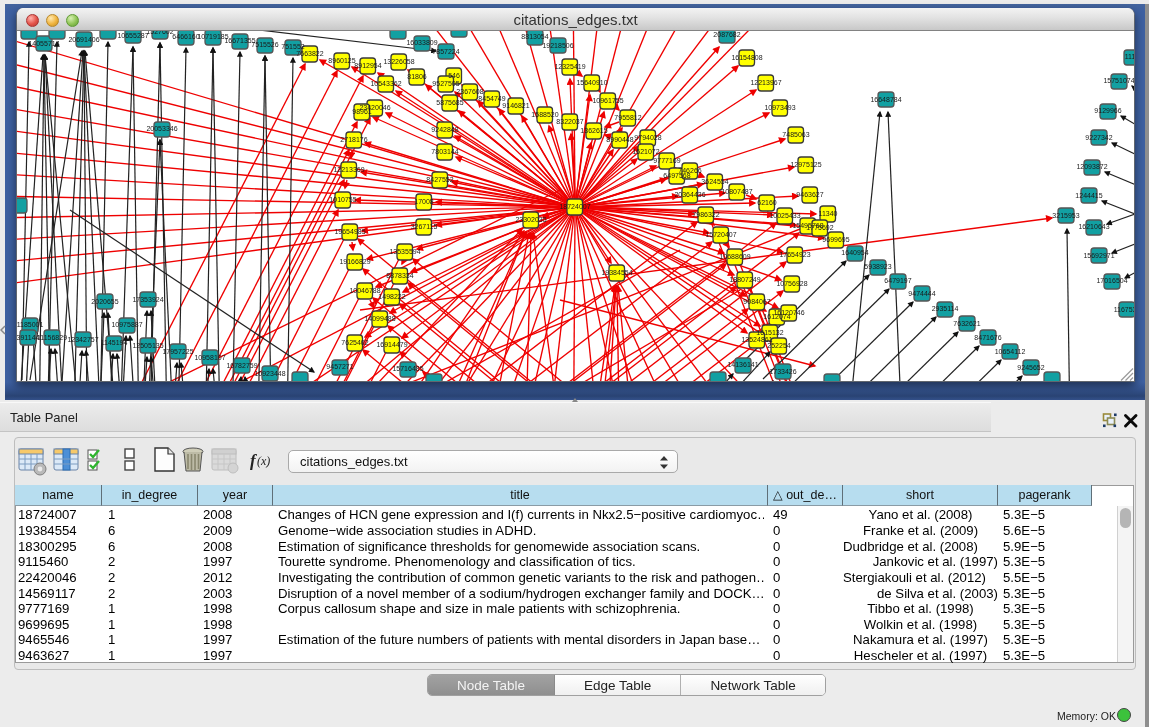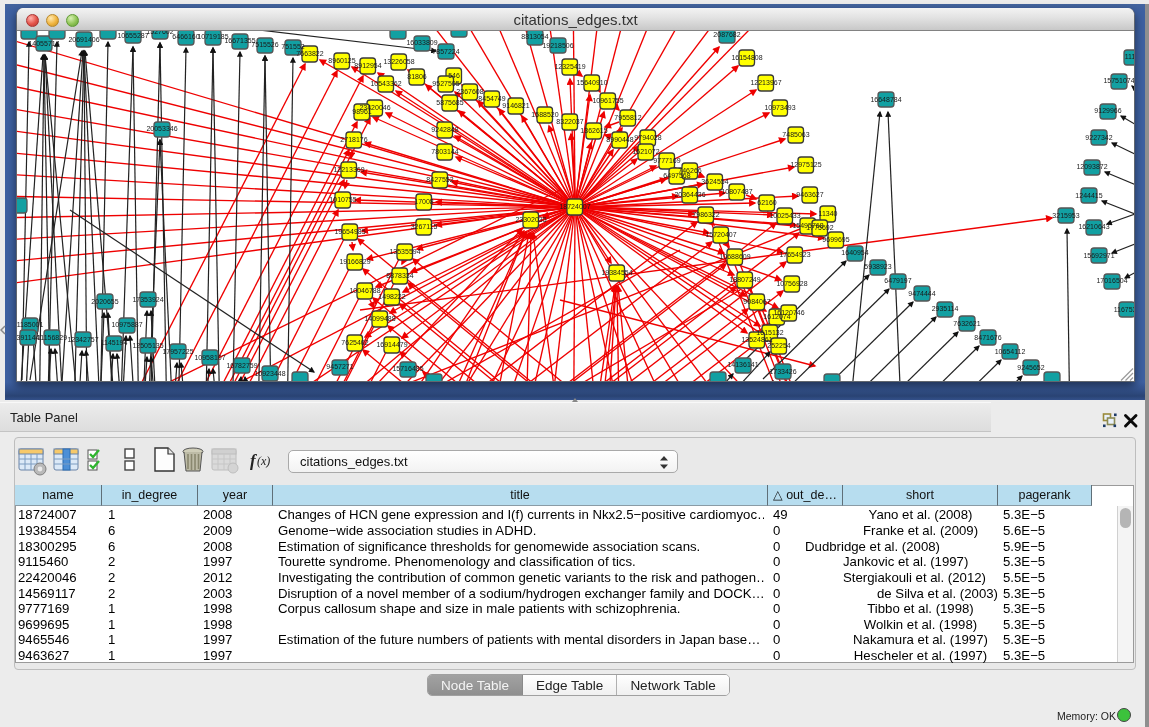--- a/index.html
+++ b/index.html
@@ -697,7 +697,7 @@
     <span style="left:203px">2008</span>
 <span class="ttl" style="left:278px">Estimation of significance thresholds for genomewide association scans.</span>
     <span style="left:773px">0</span>
-<span style="left:795px;width:155px;text-align:center">Dudbridge et al. (2008)</span>
+<span style="left:843px;width:155px;text-align:left">Dudbridge et al. (2008)</span>
     <span style="left:1003px">5.9E−5</span>
   </div>
 <div class="trow" style="top:554.1px">

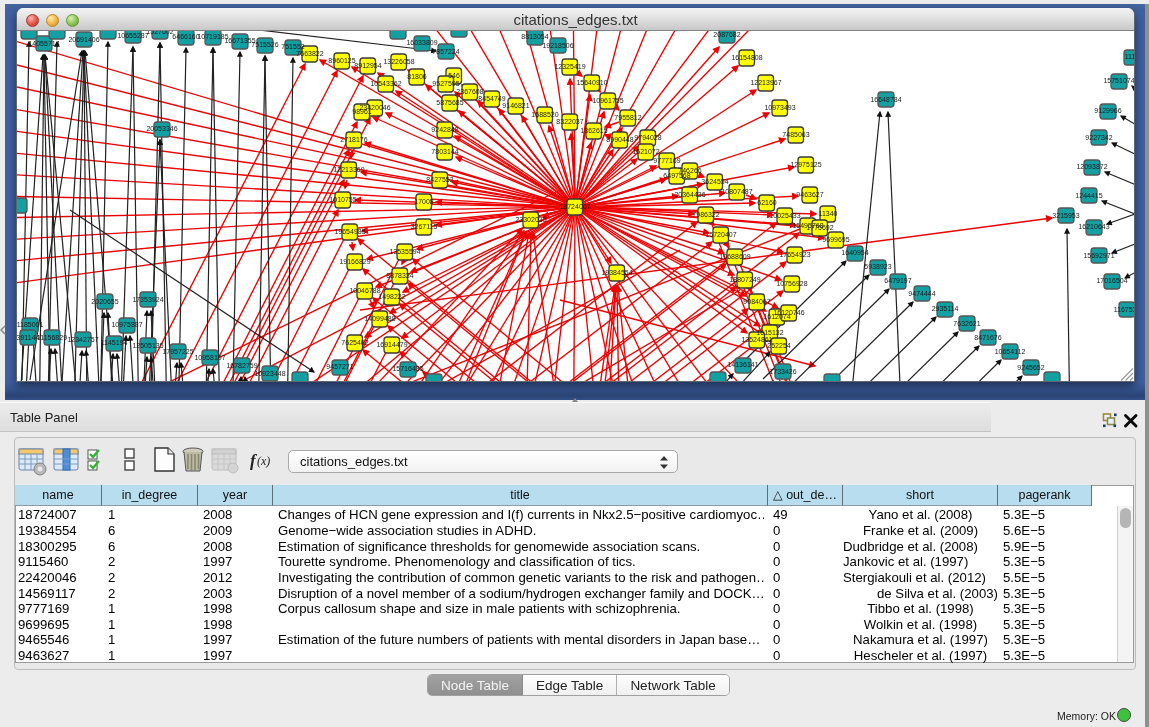--- a/index.html
+++ b/index.html
@@ -706,7 +706,7 @@
     <span style="left:203px">1997</span>
 <span class="ttl" style="left:278px">Tourette syndrome. Phenomenology and classification of tics.</span>
     <span style="left:773px">0</span>
-<span style="left:843px;width:155px;text-align:left">Jankovic et al. (1997)</span>
+<span style="left:843px;width:155px;text-align:right">Jankovic et al. (1997)</span>
     <span style="left:1003px">5.3E−5</span>
   </div>
 <div class="trow" style="top:569.8px">

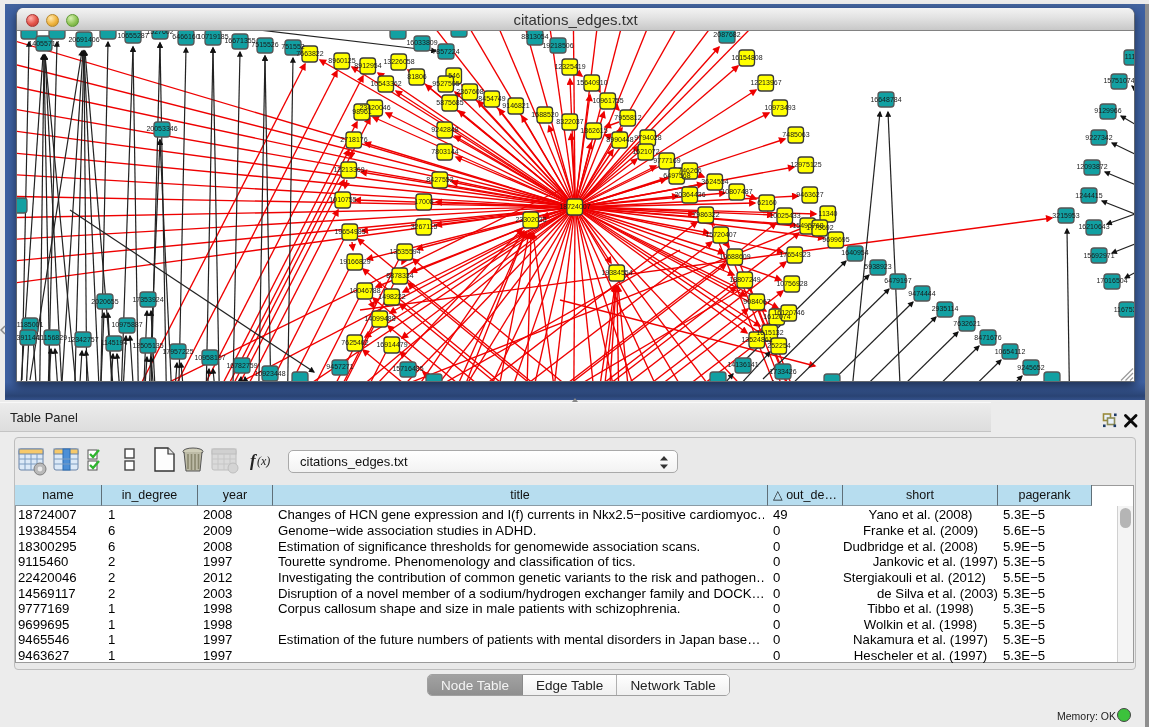--- a/index.html
+++ b/index.html
@@ -20,7 +20,7 @@
 .trow .ttl{display:inline-block;max-width:486px;overflow:hidden;white-space:nowrap}
 .trow span{position:absolute;top:0;white-space:nowrap}
 #tabs{left:427px;top:674px;position:absolute;height:22px;border:1px solid #a0a0a0;border-radius:5px;overflow:hidden;display:flex}
-#tabs div{height:22px;line-height:21px;font-size:13.5px;padding:0 13px;color:#1a1a1a}
+#tabs div{height:22px;line-height:21px;font-size:13.5px;padding:0 29px;color:#1a1a1a}
 #memory{position:absolute;left:1057px;top:710px;font-size:10.5px;color:#222}
 #memdot{position:absolute;left:1117px;top:708px;width:14px;height:14px;border-radius:50%;background:#3cc23c;border:1.5px solid #444}
 </style></head><body>

